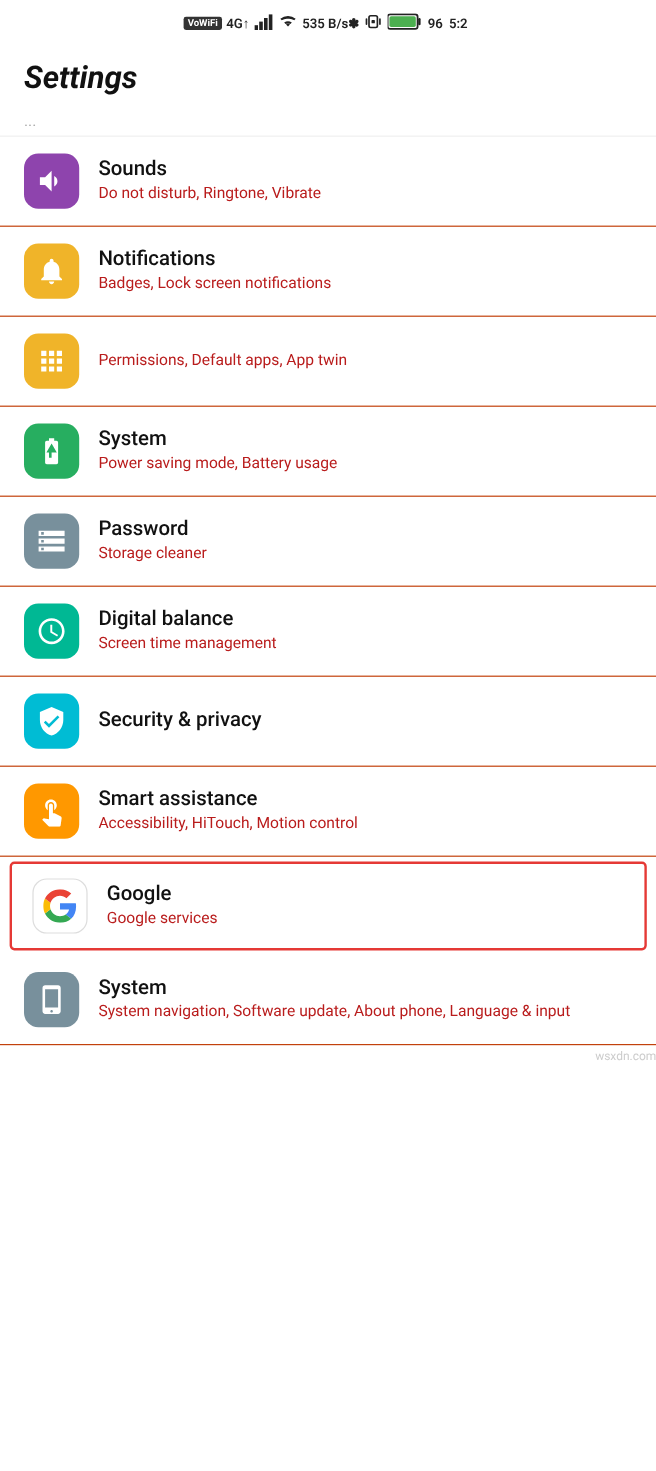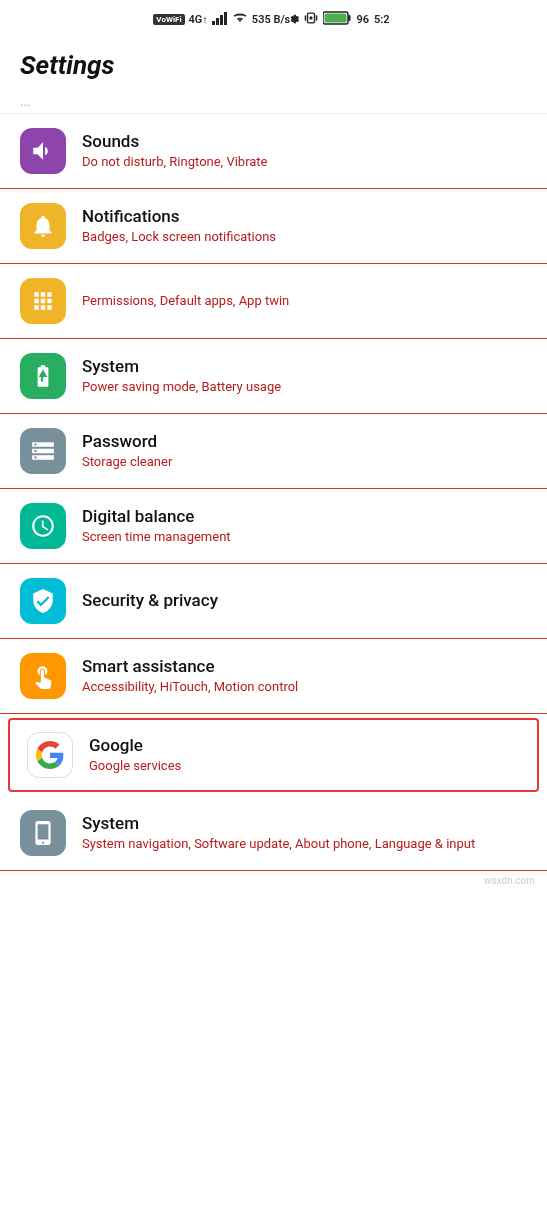--- a/index.html
+++ b/index.html
@@ -302,6 +302,6 @@
 
 </div>
 
-<div style="text-align:right; padding: 4px 12px; font-size:10px; color:#ccc;">wsxdn.com</div>
+<div style="text-align:right; padding: 4px 0; font-size:10px; color:#ccc;">wsxdn.com</div>
 
 </body></html>

